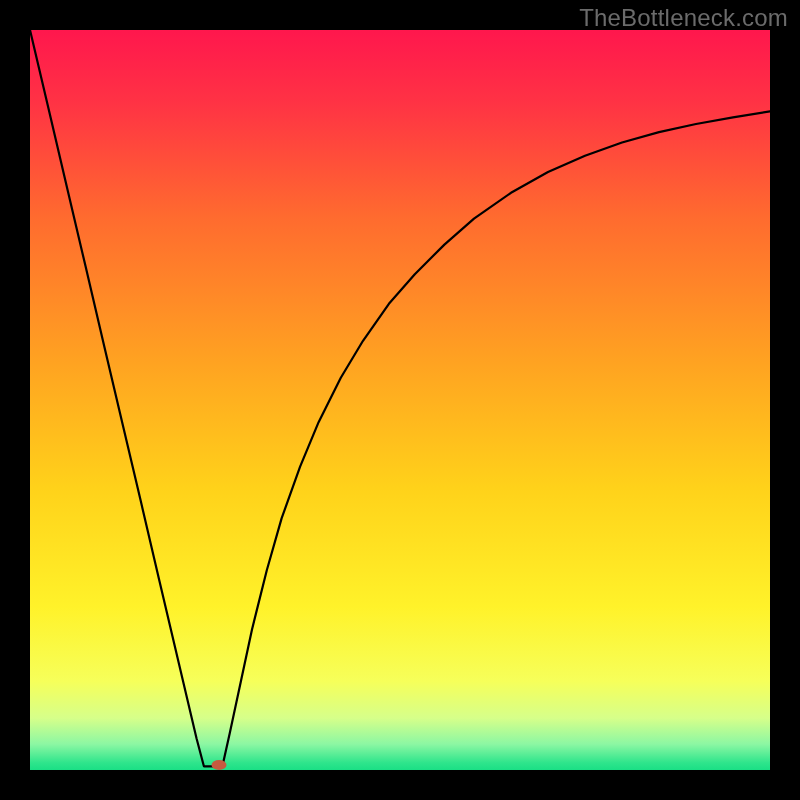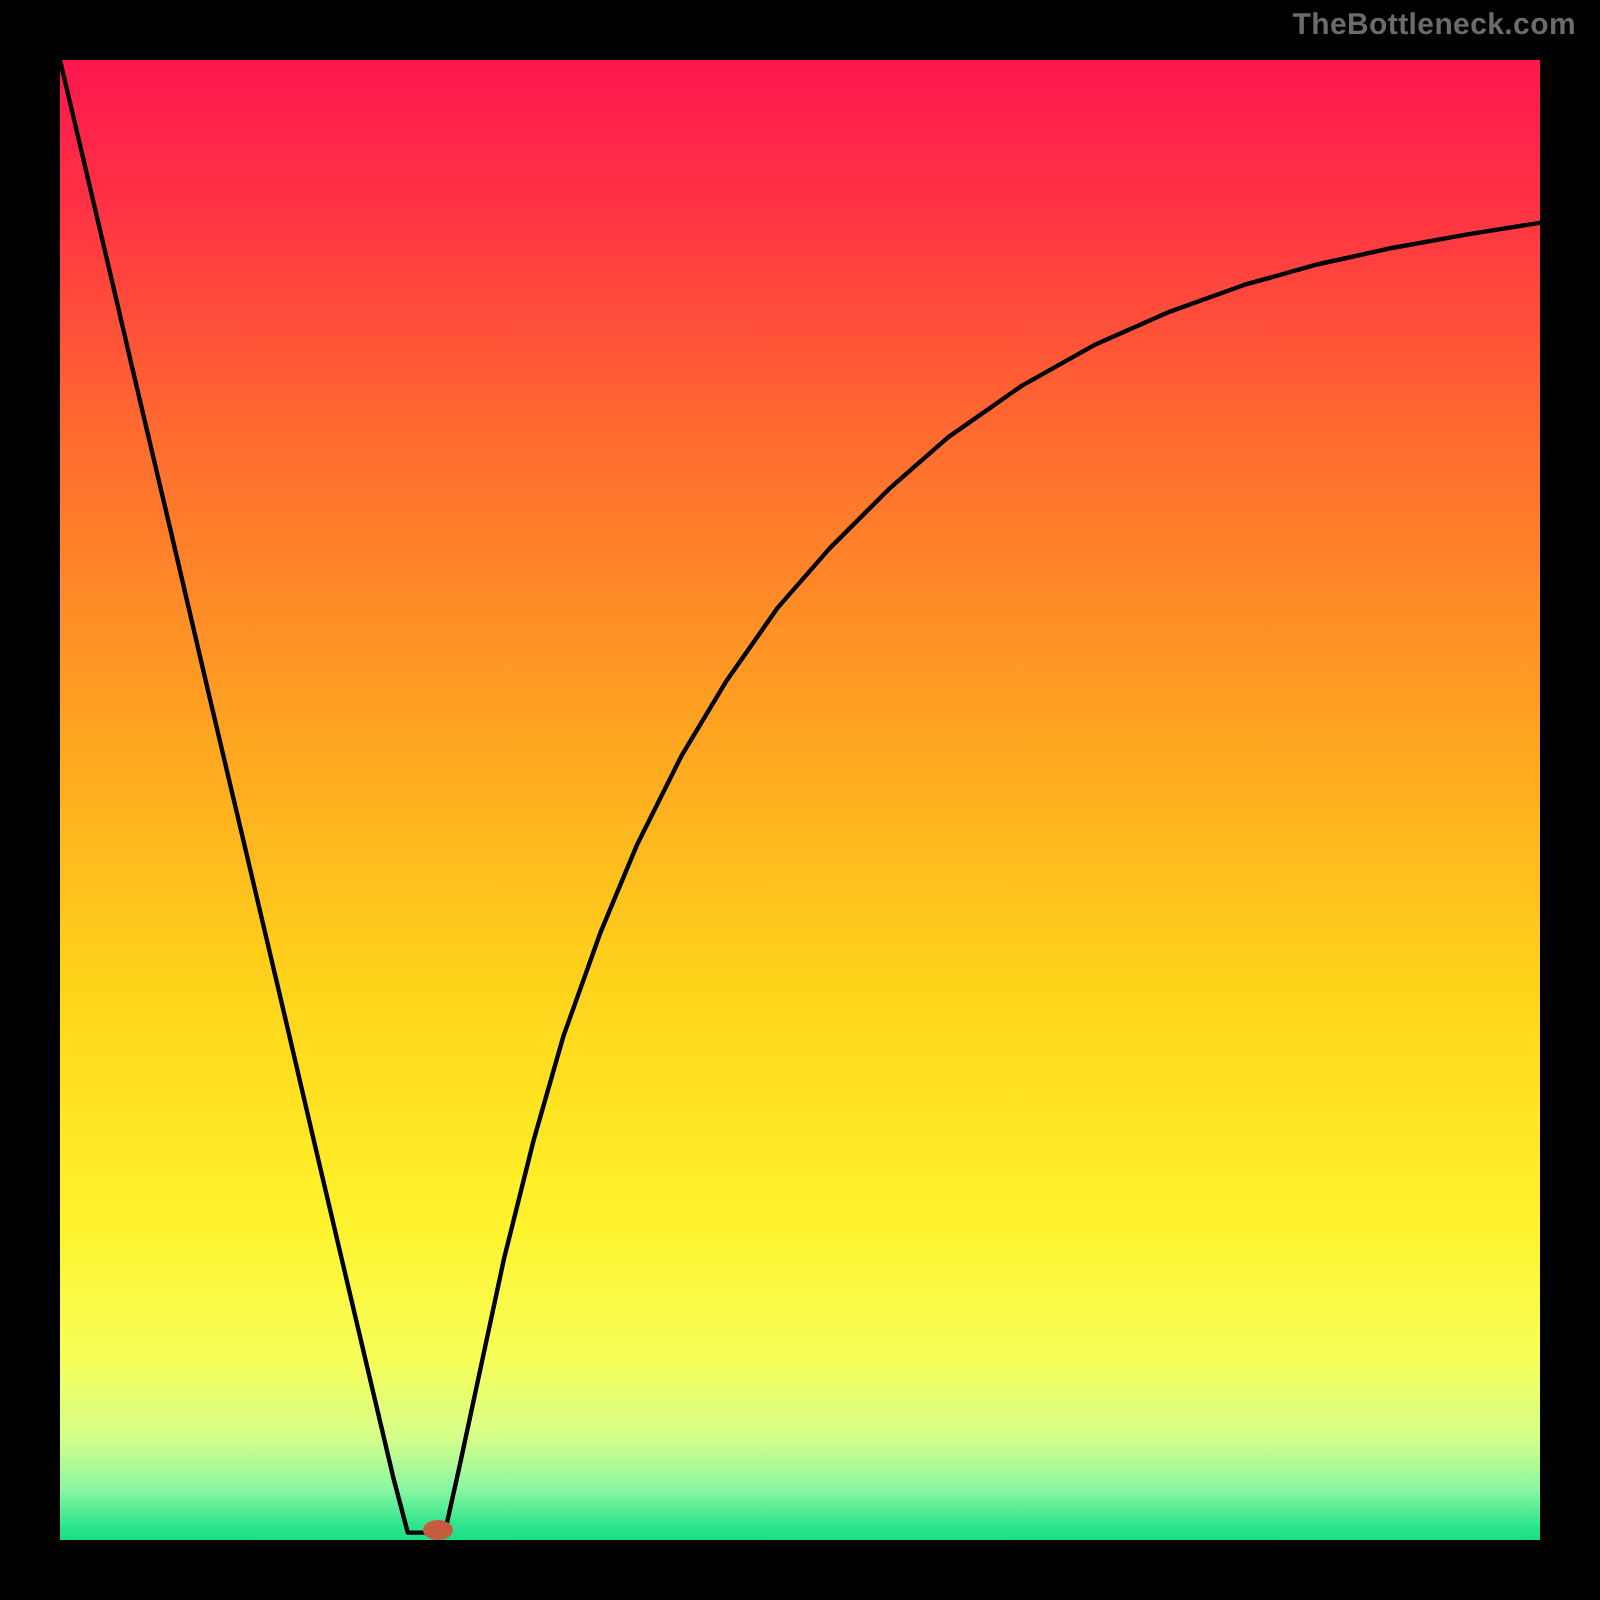--- a/index.html
+++ b/index.html
@@ -45,8 +45,8 @@
     position: absolute;
     top: 4px;
     right: 12px;
-    font-size: 15px;
-    font-weight: 700;
+    font-size: 24px;
+    font-weight: 400;
     color: #6b6b6b;
     letter-spacing: 0.2px;
     font-family: Arial, sans-serif;

